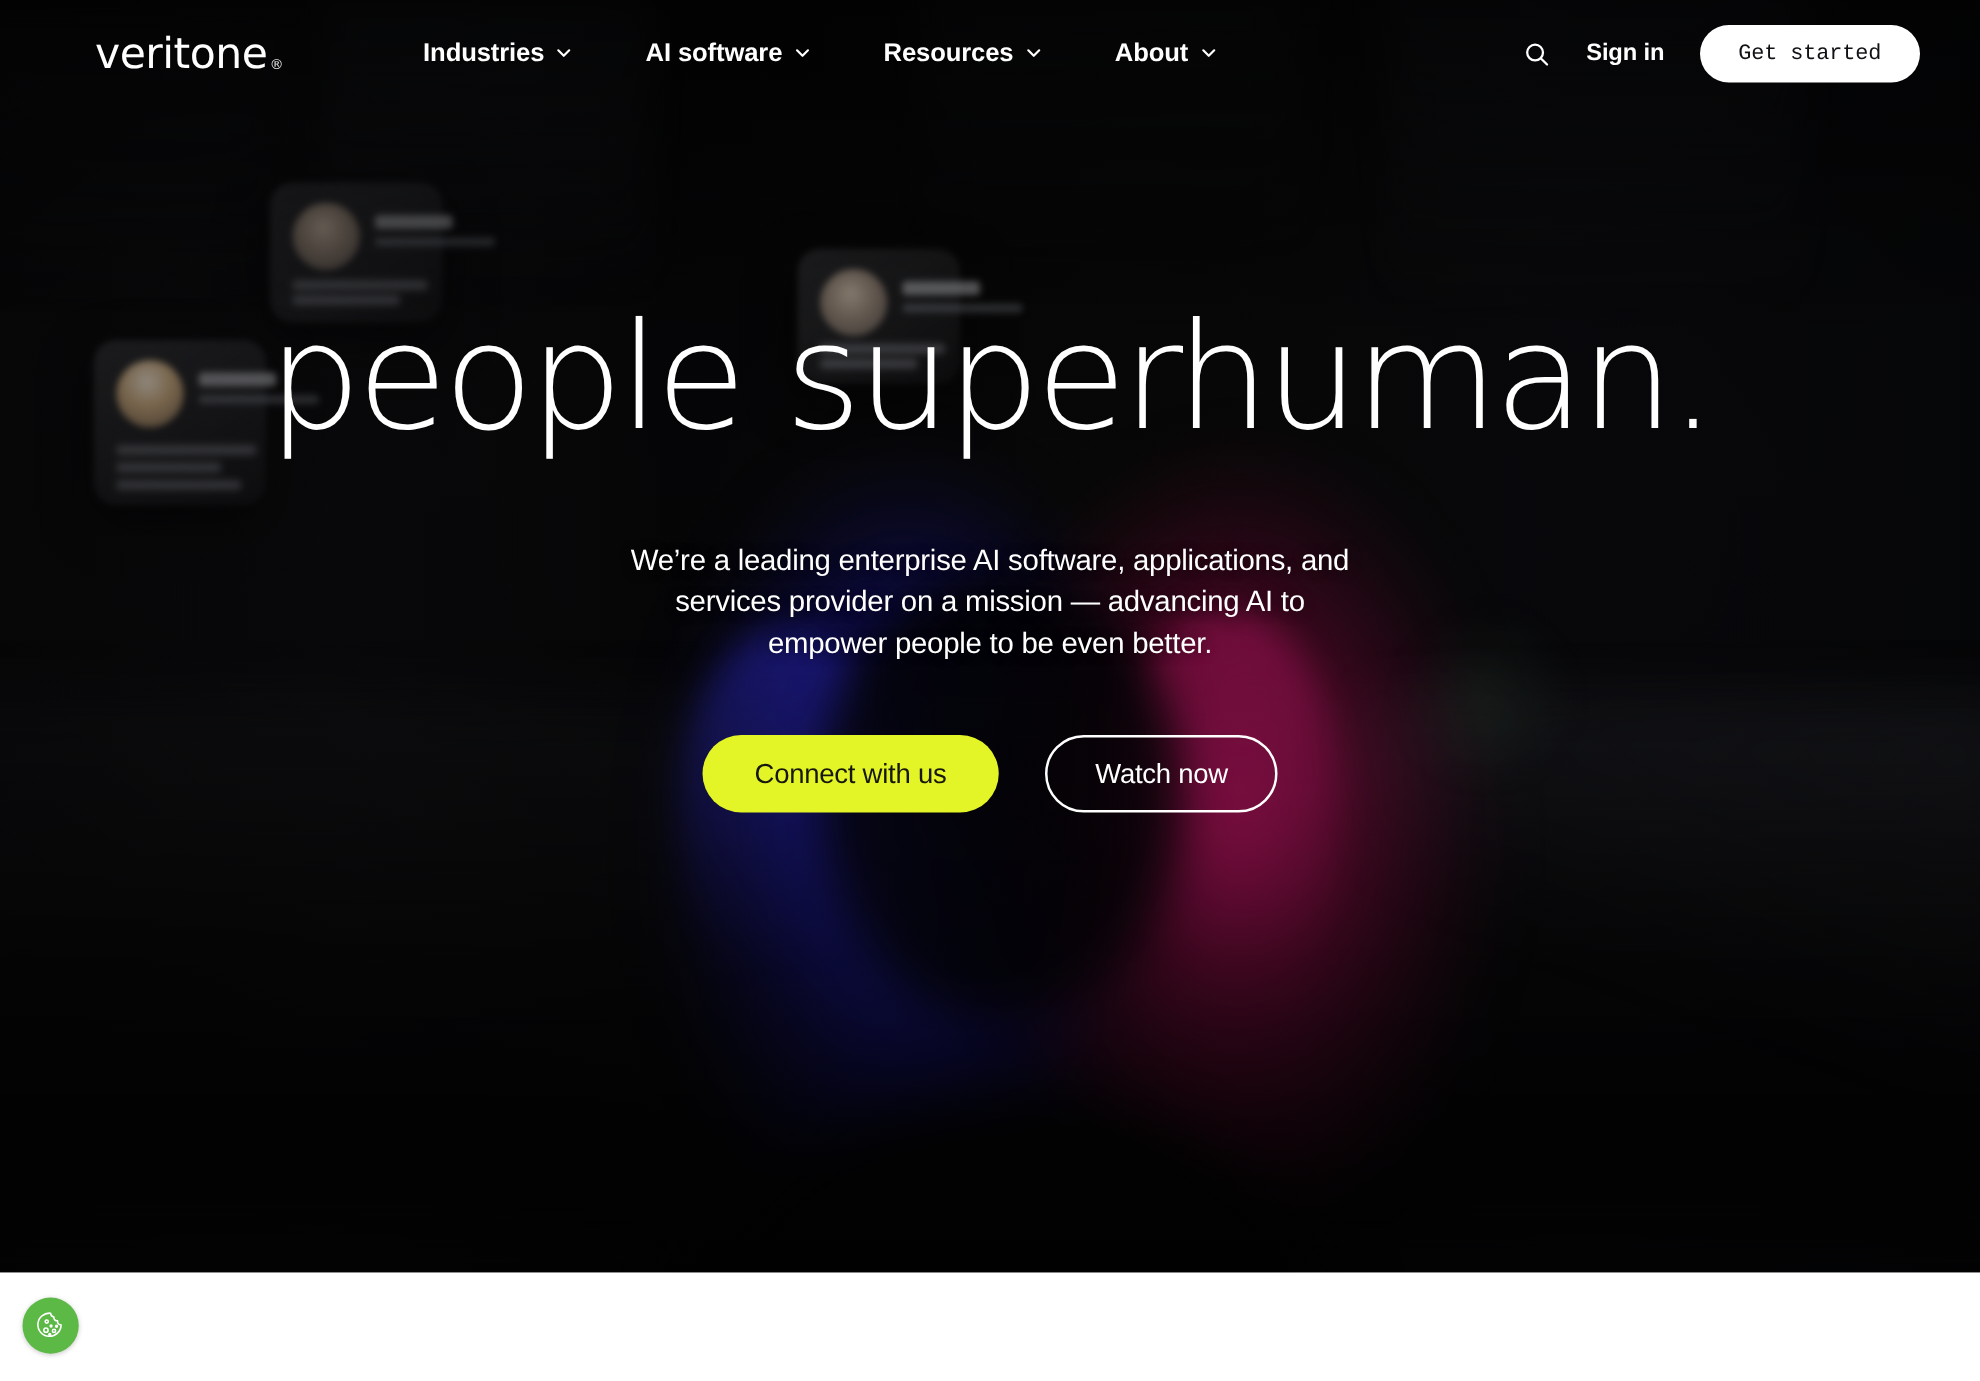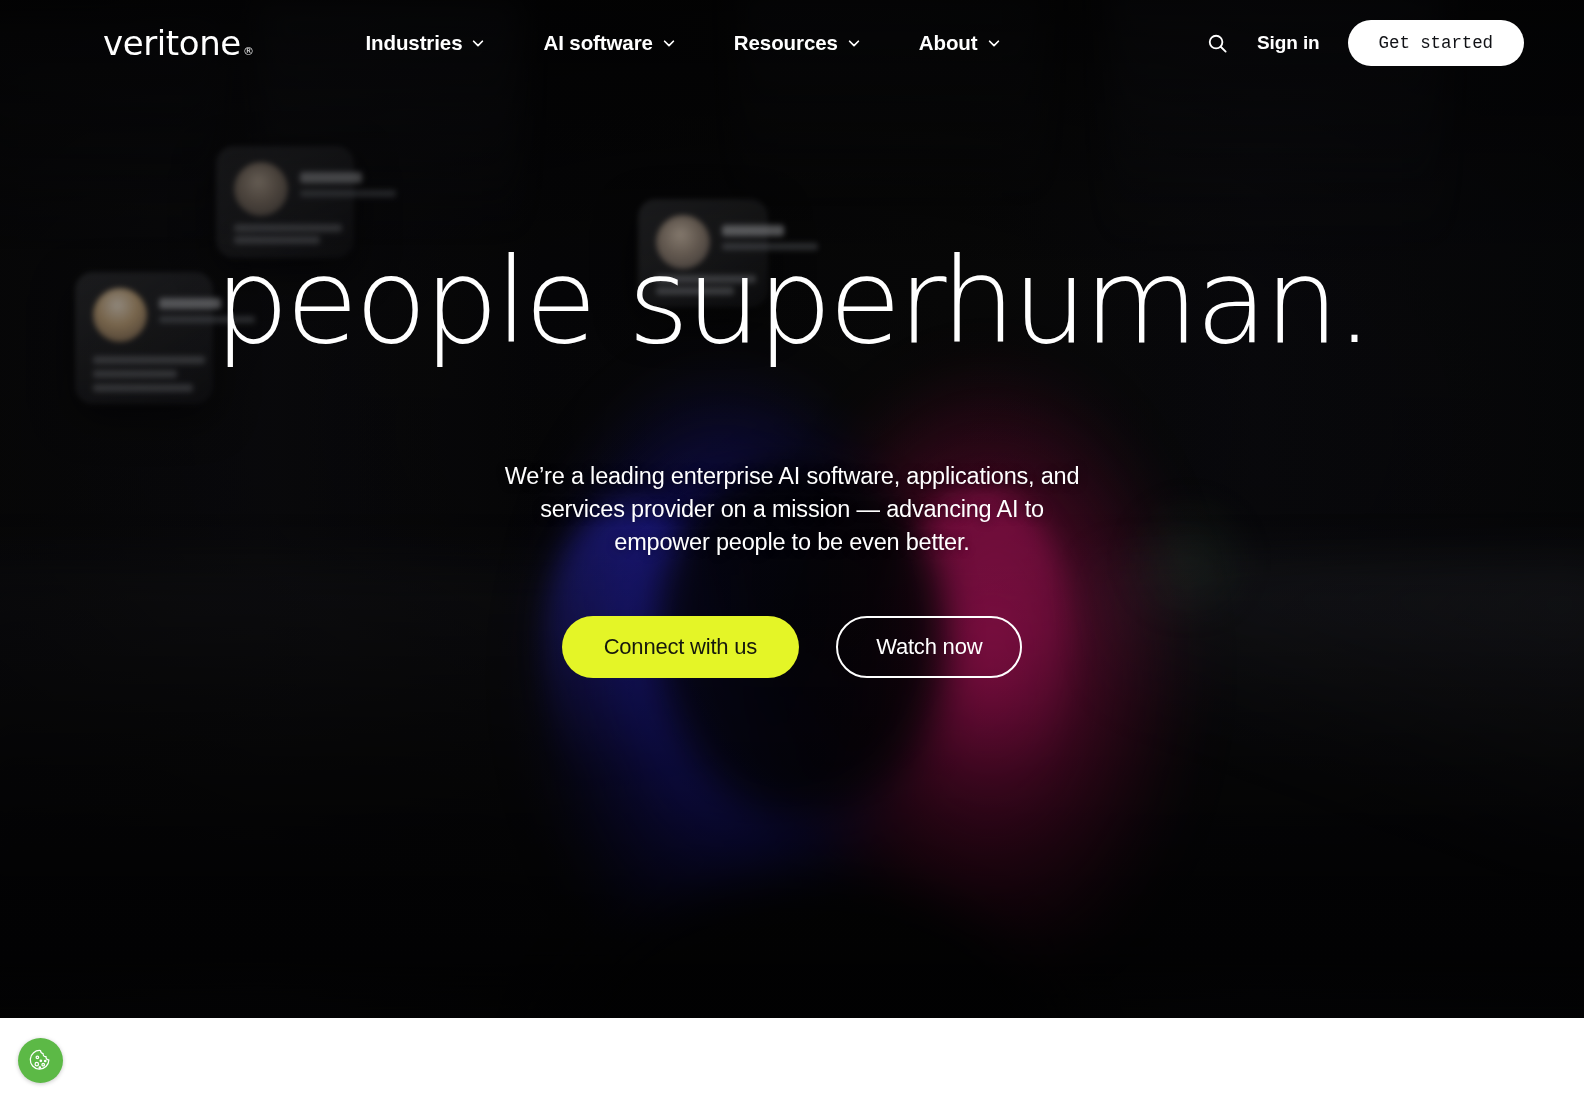--- a/index.html
+++ b/index.html
@@ -160,9 +160,9 @@
 
   
   .header {
-    position: absolute; left: 0; top: 0; right: 12px; height: 86px;
+    position: absolute; left: 0; top: 0; right: 0; height: 86px;
     display: flex; align-items: center;
-    padding: 0 48px 0 103px;
+    padding: 0 48px 0 76px;
     z-index: 20;
   }
 

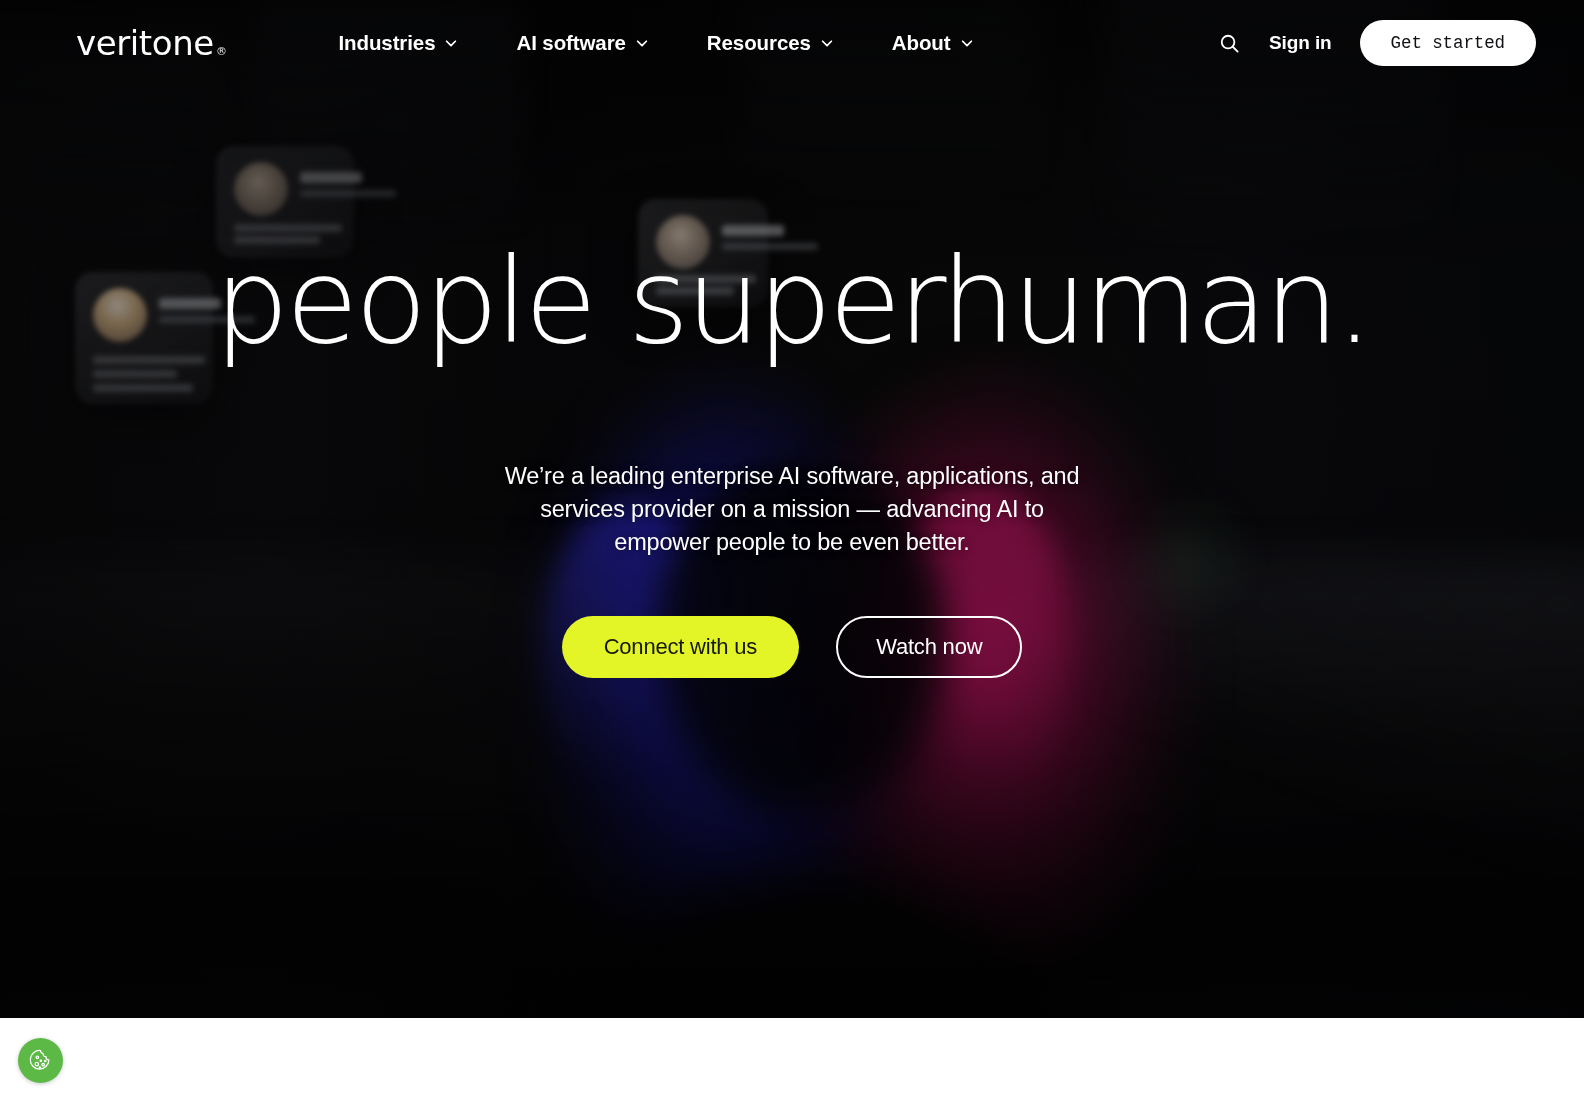--- a/index.html
+++ b/index.html
@@ -220,7 +220,7 @@
   .headline .l2 { display: block; }
 
   .subhead {
-    margin: 100px auto 0;
+    margin: 72px auto 0;
     width: 600px;
     color: #fff;
     font-size: 23.5px;

